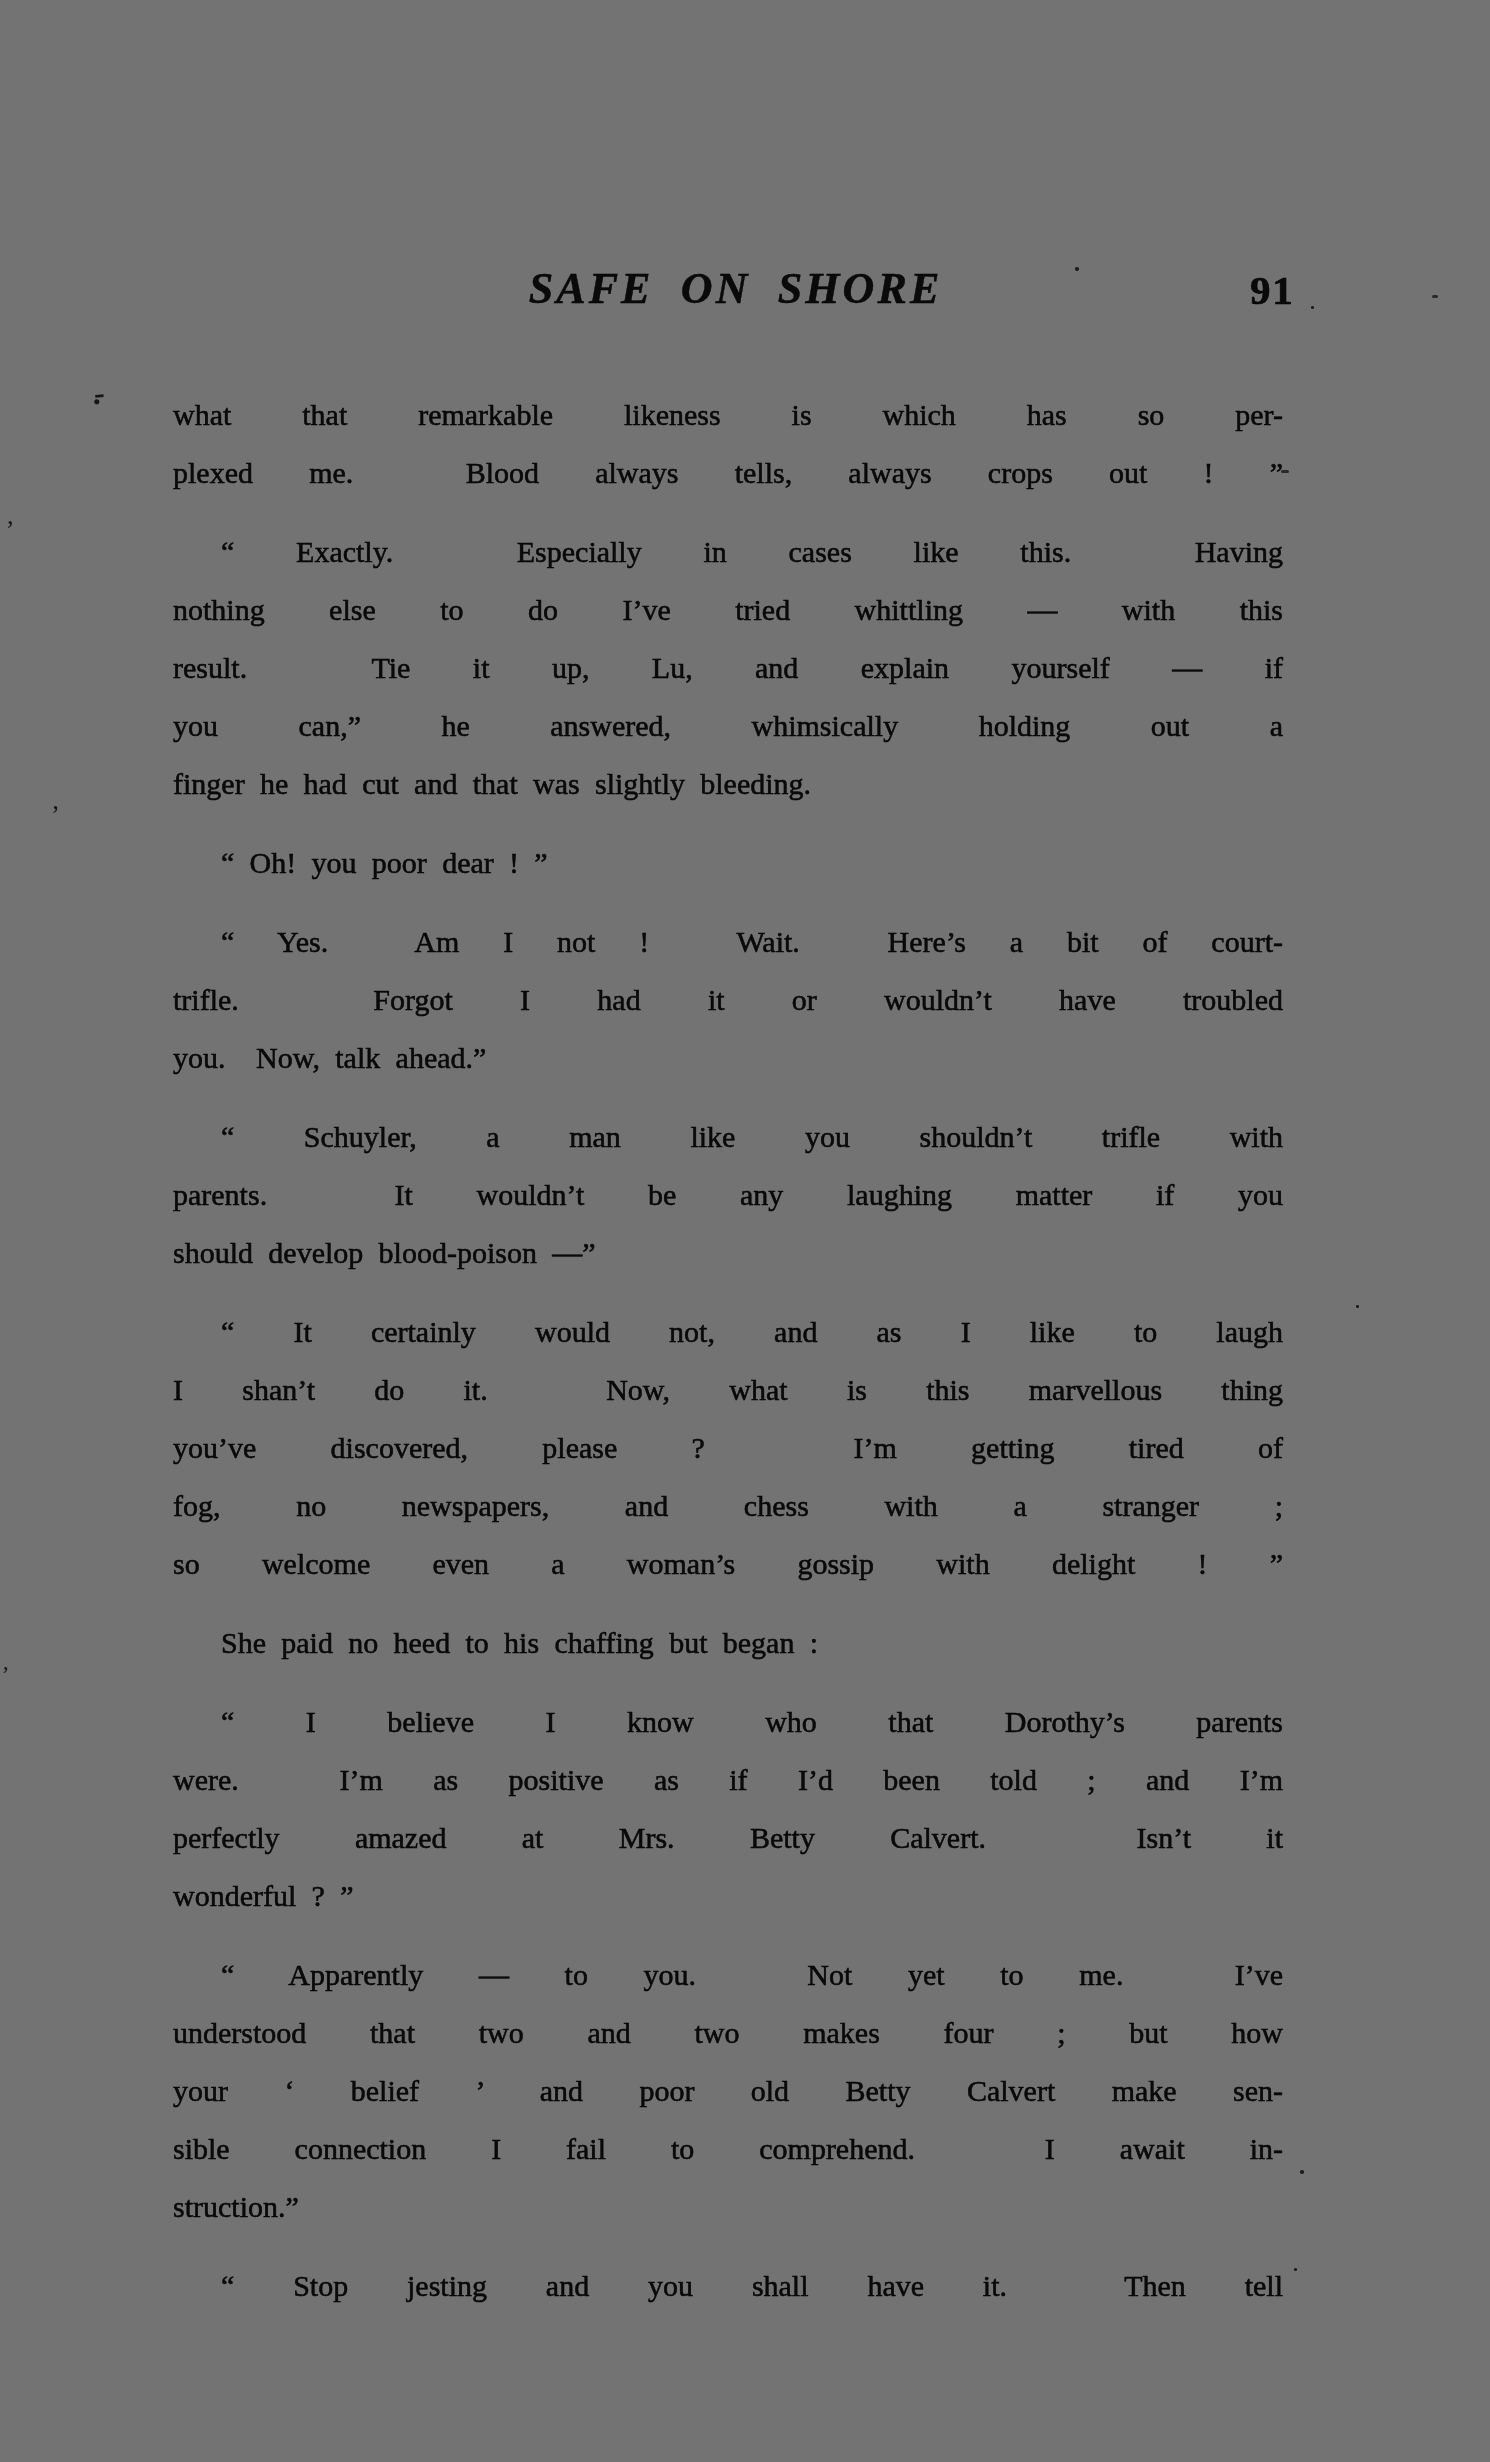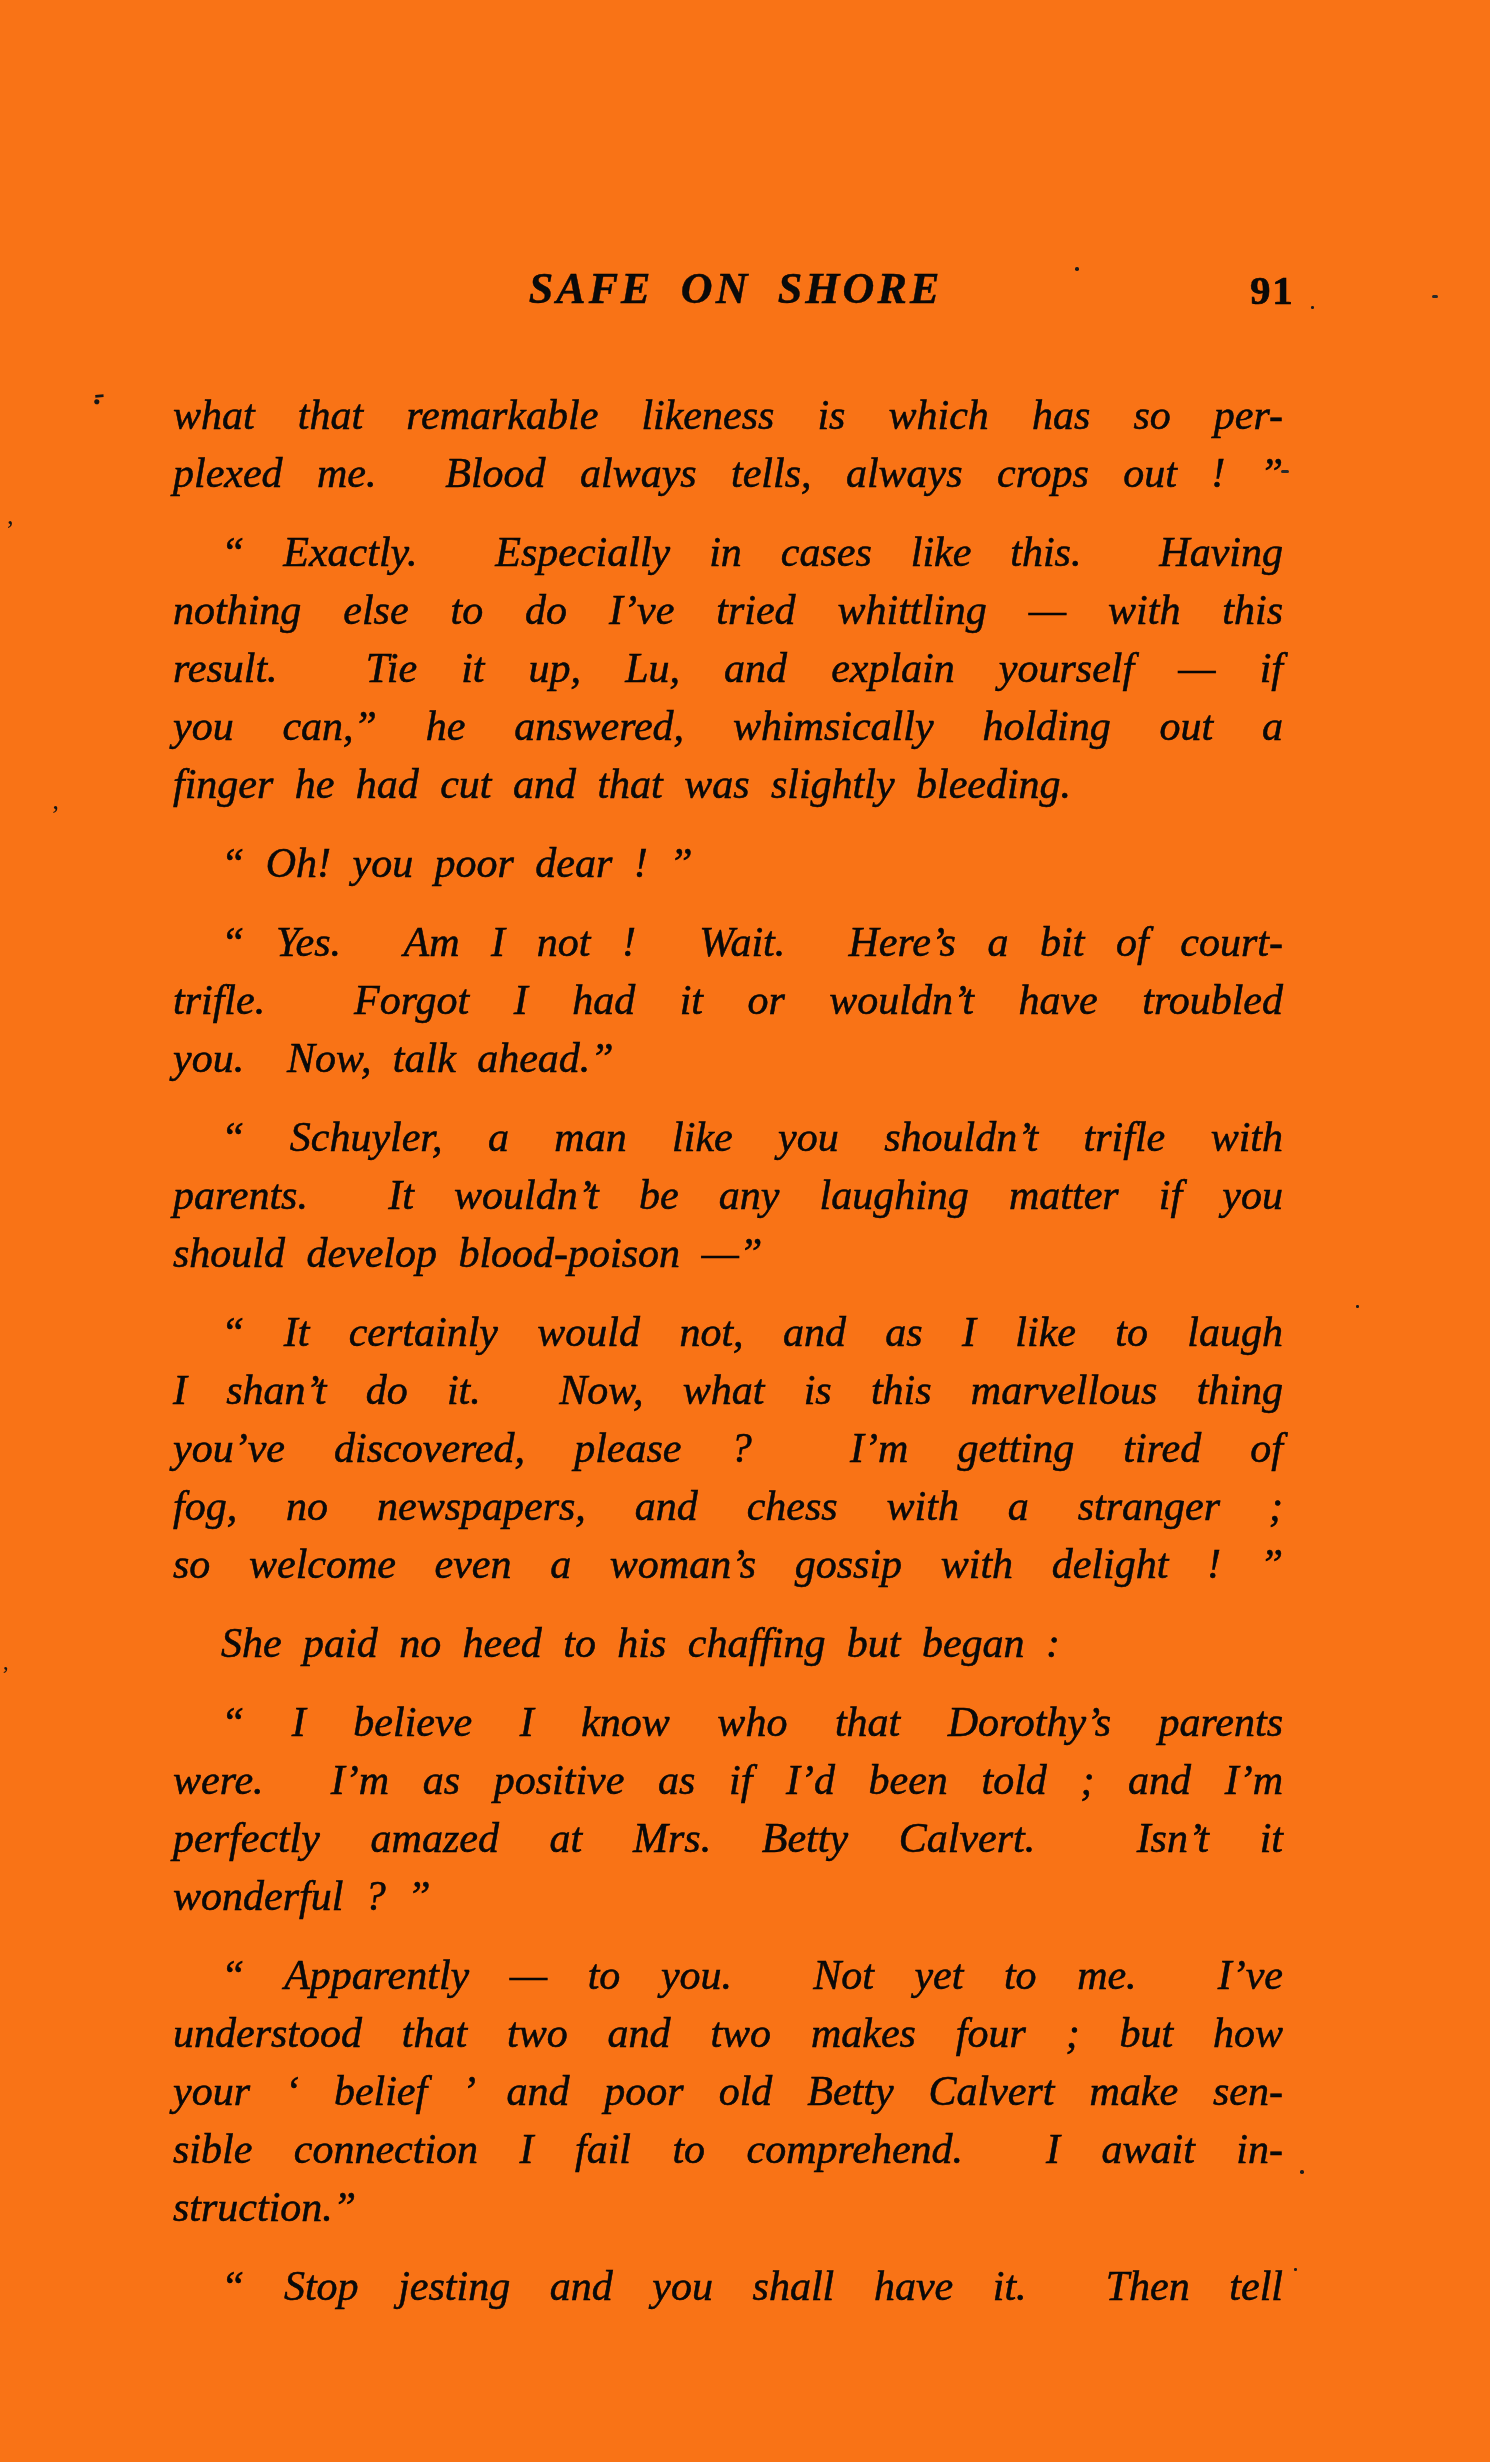--- a/index.html
+++ b/index.html
@@ -34,7 +34,7 @@
 </head>
 <body>
 
-<div class="page" style="background: #f97316; color: rgb(10, 10, 10);">
+<div class="page" style="background: #737373; color: rgb(10, 10, 10);">
   <header class="running-header">
     <div class="title">SAFE ON SHORE</div>
     <div class="pagenum">91</div>

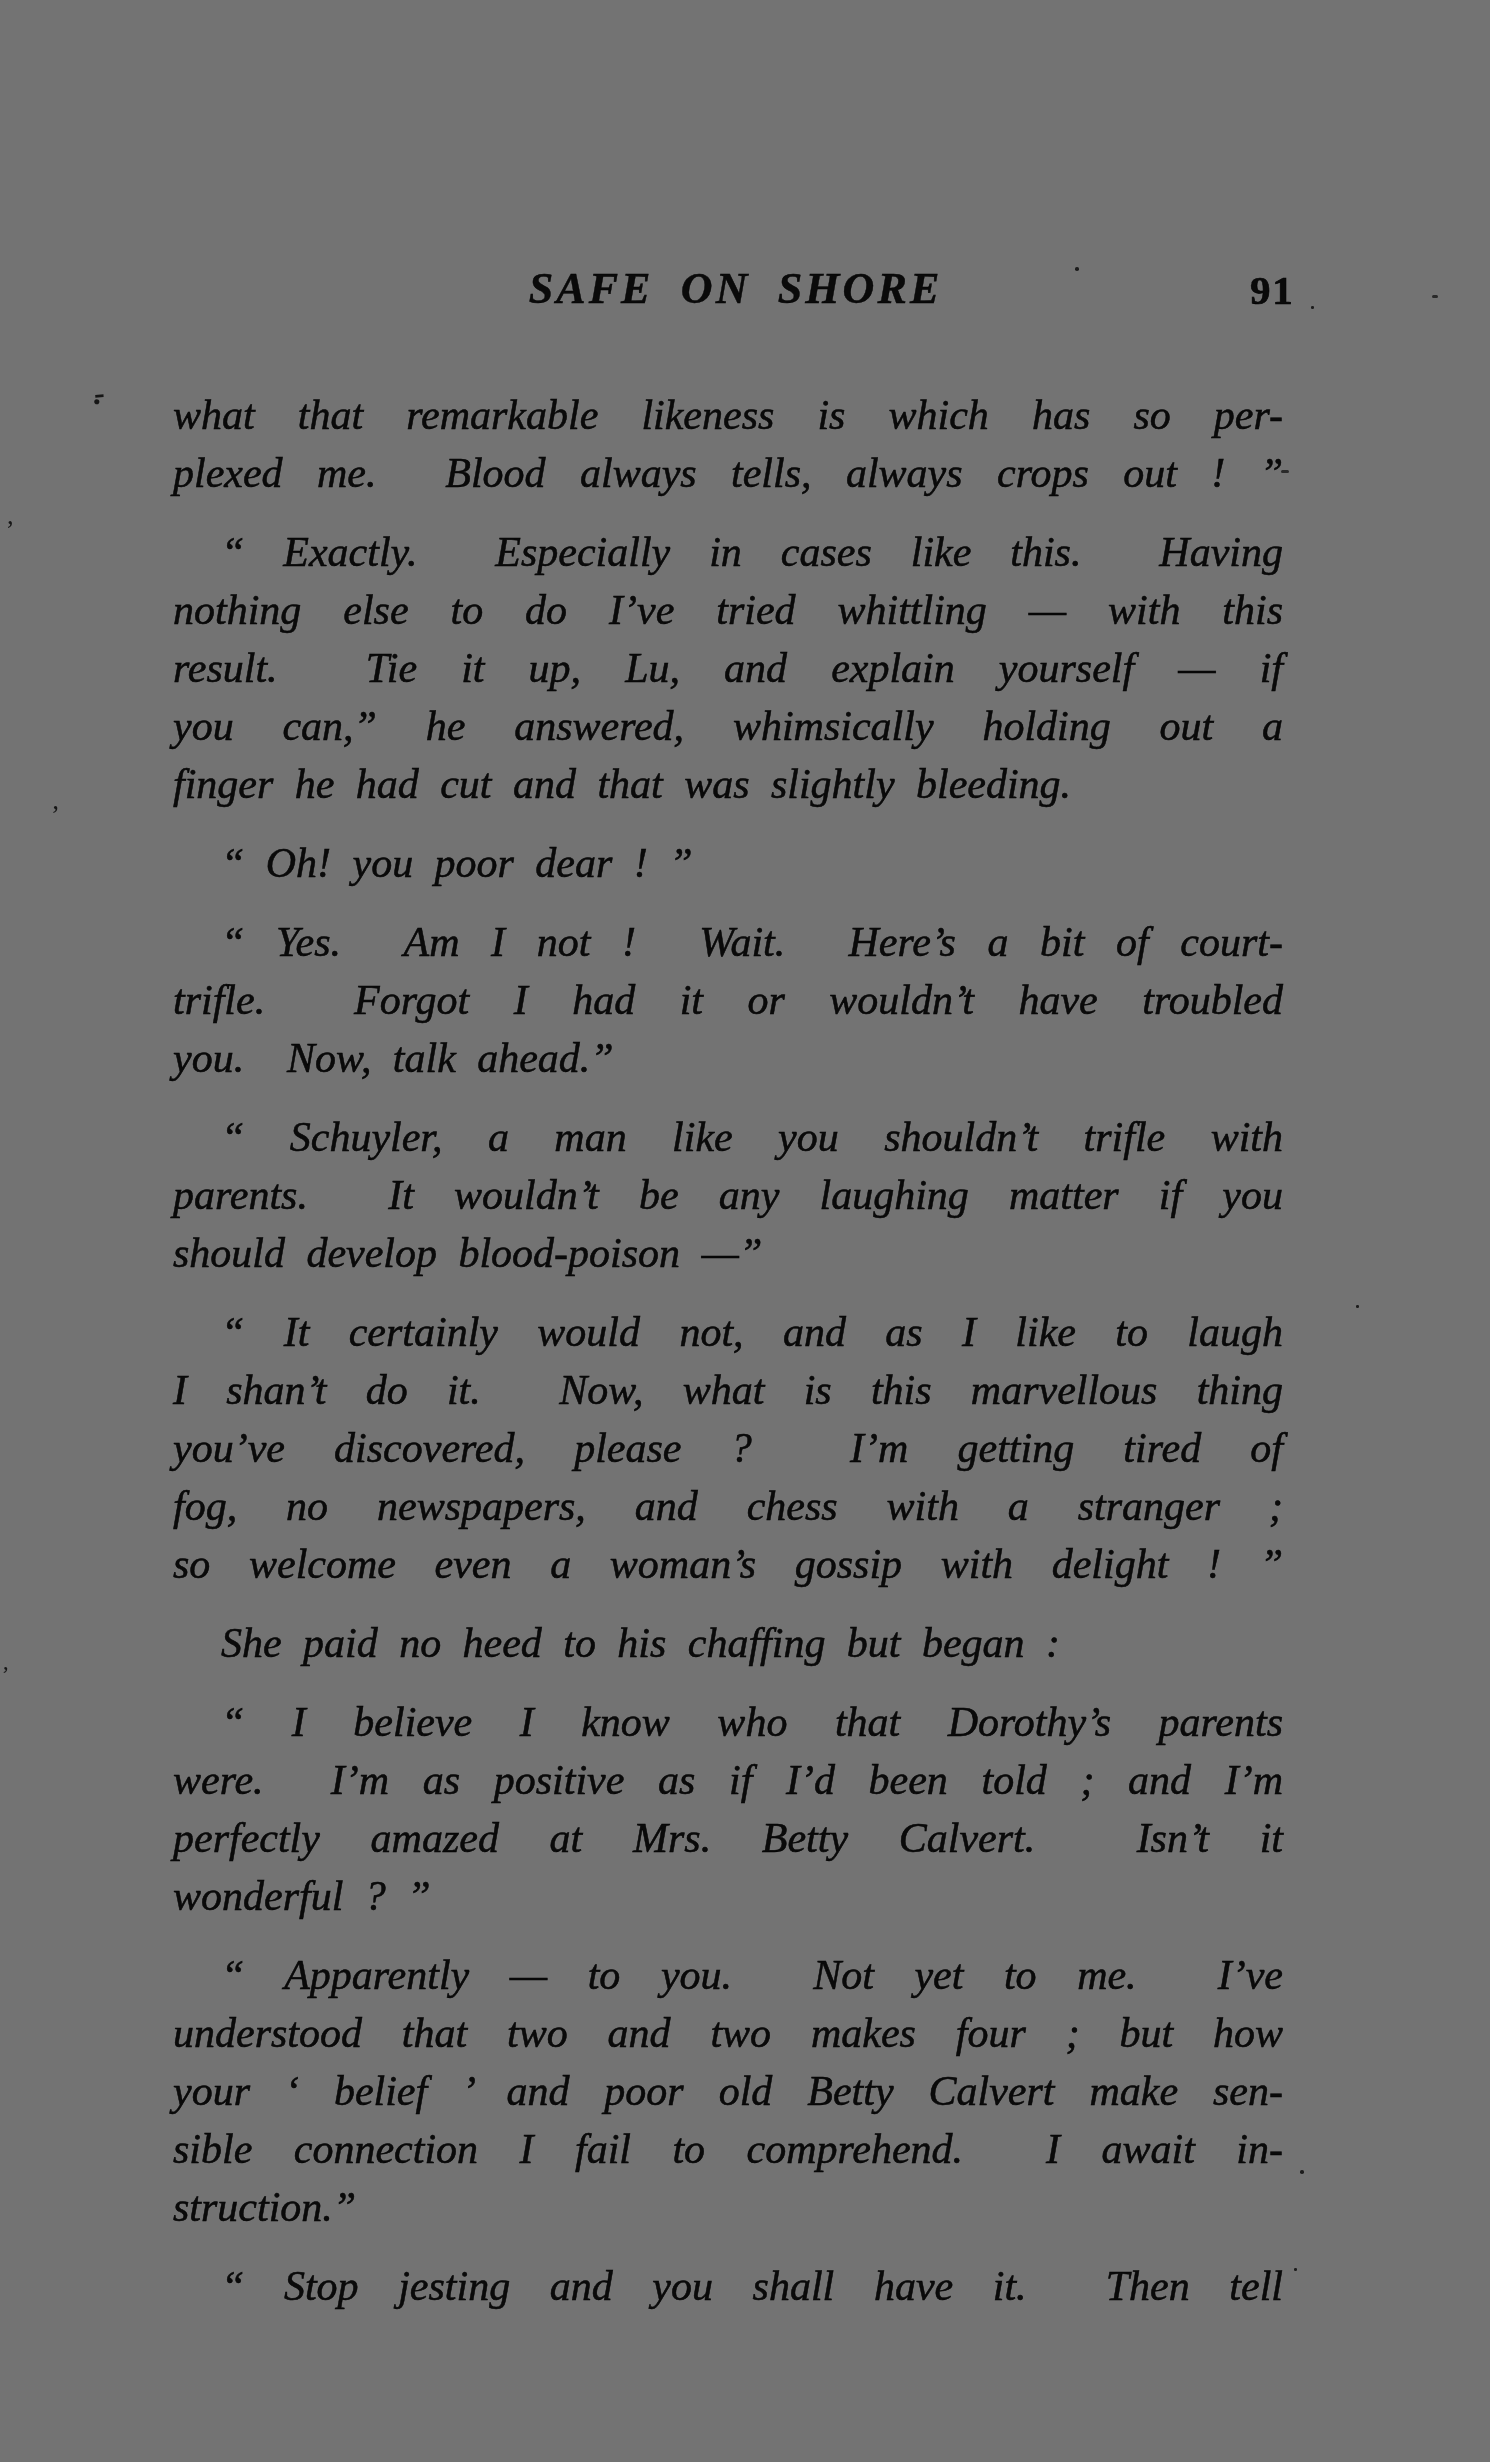--- a/index.html
+++ b/index.html
@@ -19,8 +19,8 @@
   }
   .body-block{position:absolute;left:173px;top:386px;width:1110px;}
   .line{
-    white-space:pre-wrap;font-size:42px;line-height:58px;
-    word-spacing:.26em;font-style:italic;-webkit-text-stroke:0.5px #000;
+    white-space:pre-wrap;font-size:30px;line-height:58px;
+    word-spacing:.26em;-webkit-text-stroke:0.5px #000;
   }
   .line.j{text-align:justify;text-align-last:justify;text-justify:inter-word;word-spacing:.02em;}
   .line.ind{padding-left:48px;margin-top:21px;}

